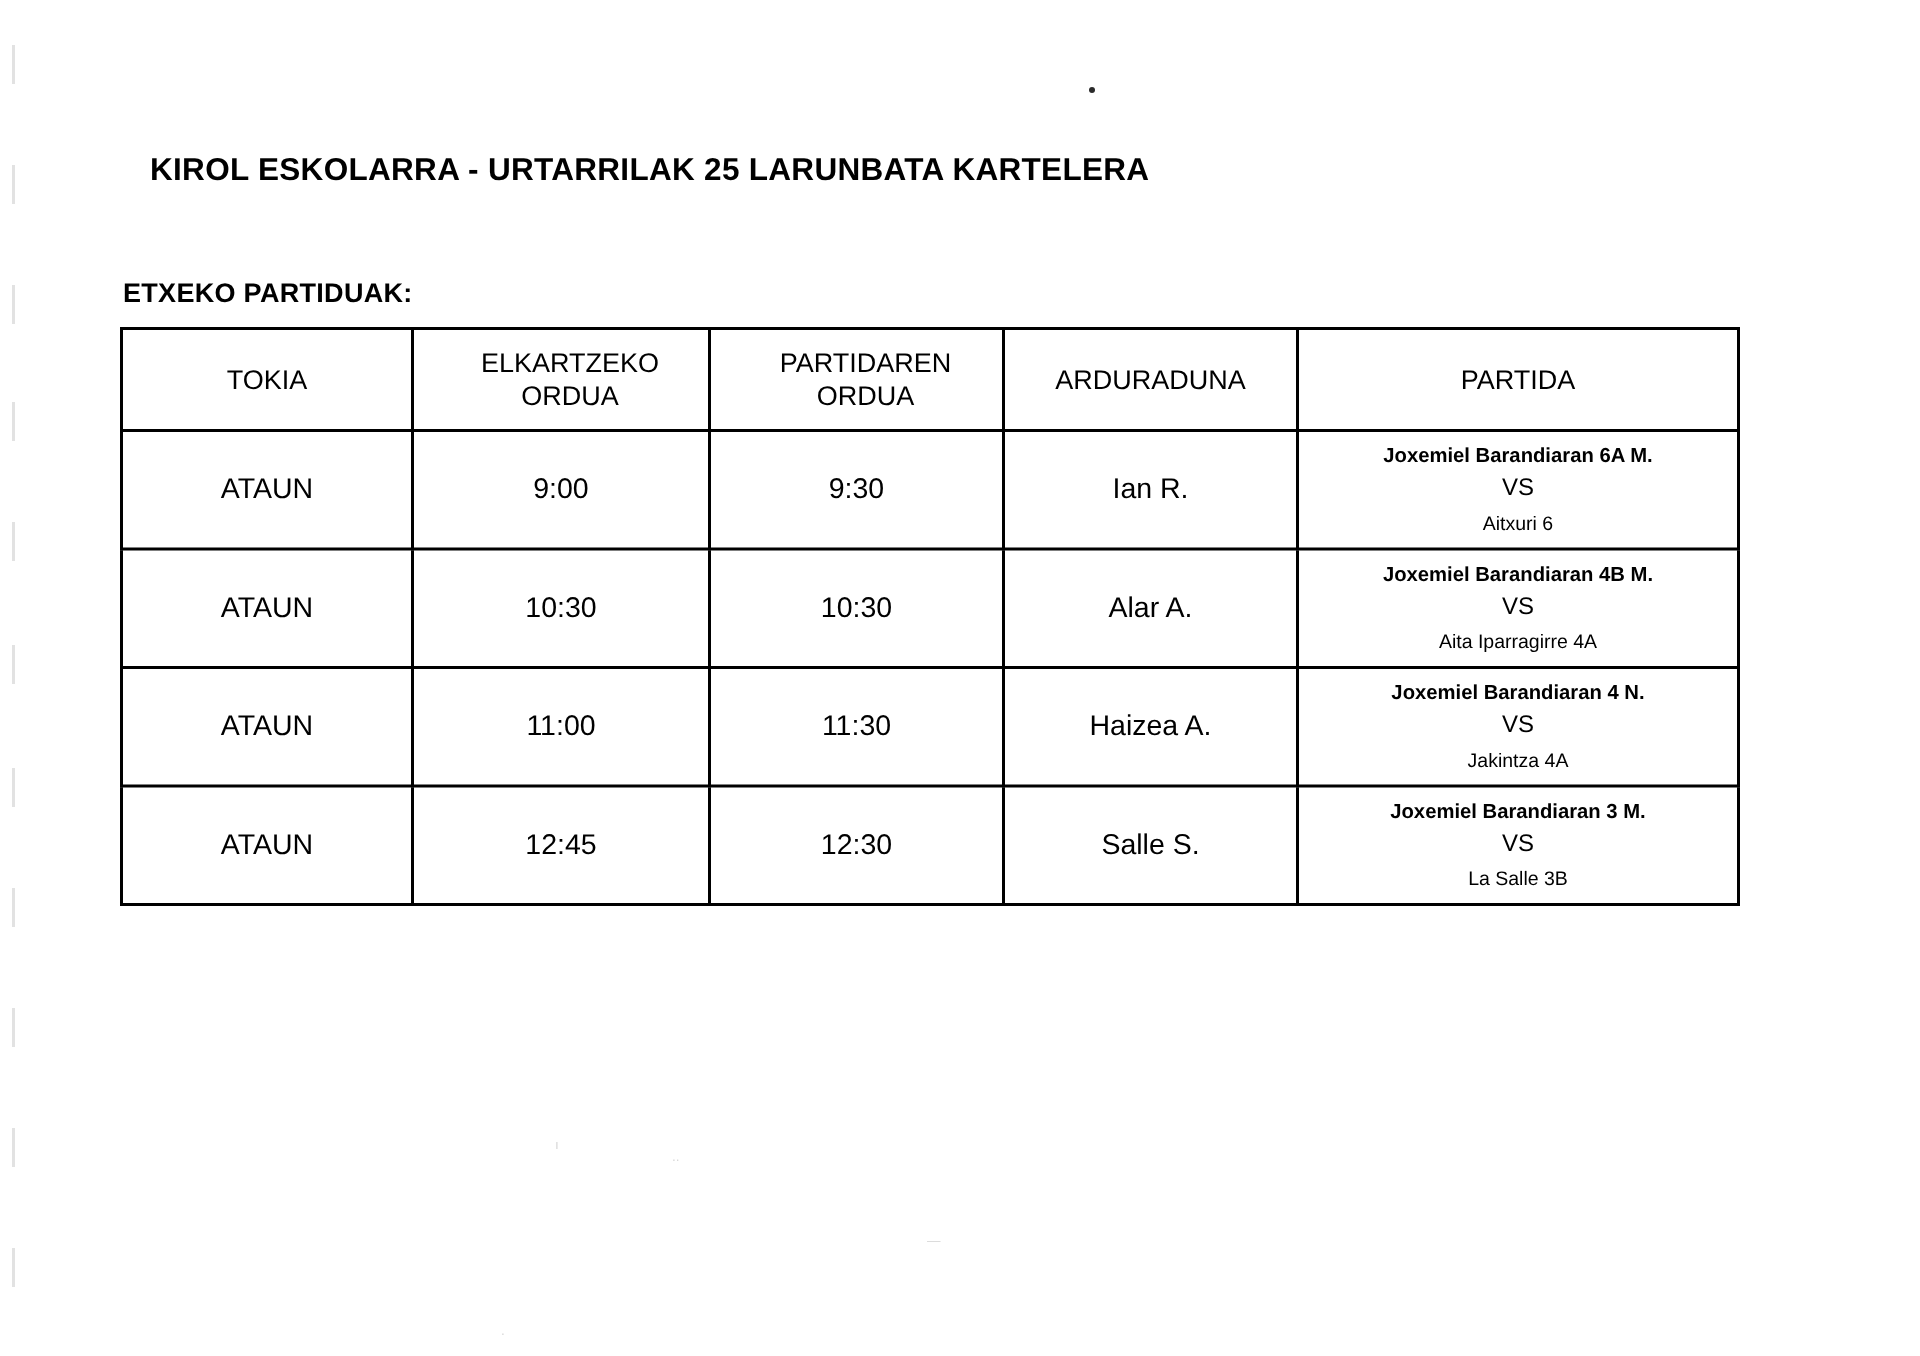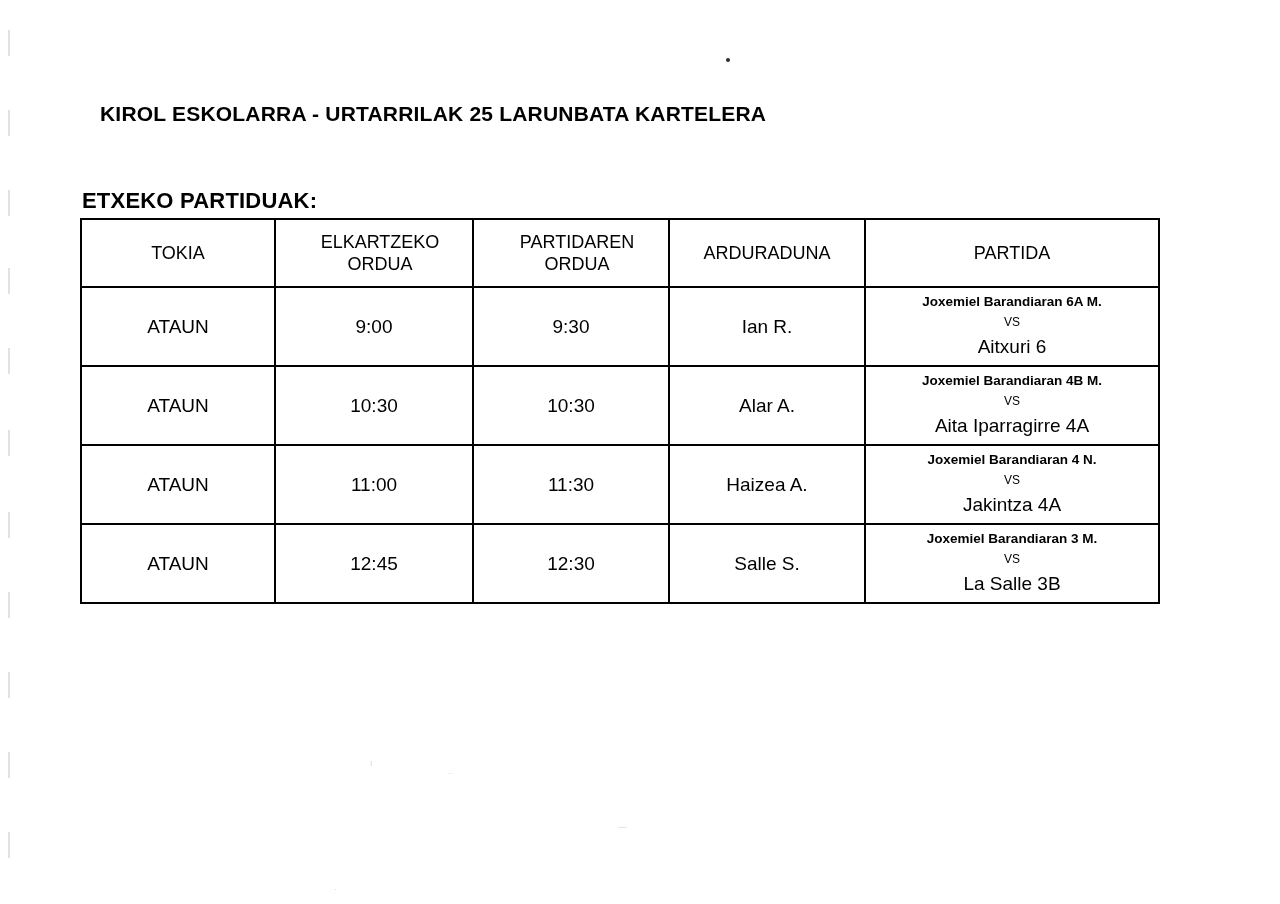--- a/index.html
+++ b/index.html
@@ -64,7 +64,7 @@
     position: absolute;
     left: 82px;
     top: 170px;
-    font-size: 22px;
+    font-size: 18px;
     font-weight: bold;
     letter-spacing: 0.2px;
   }

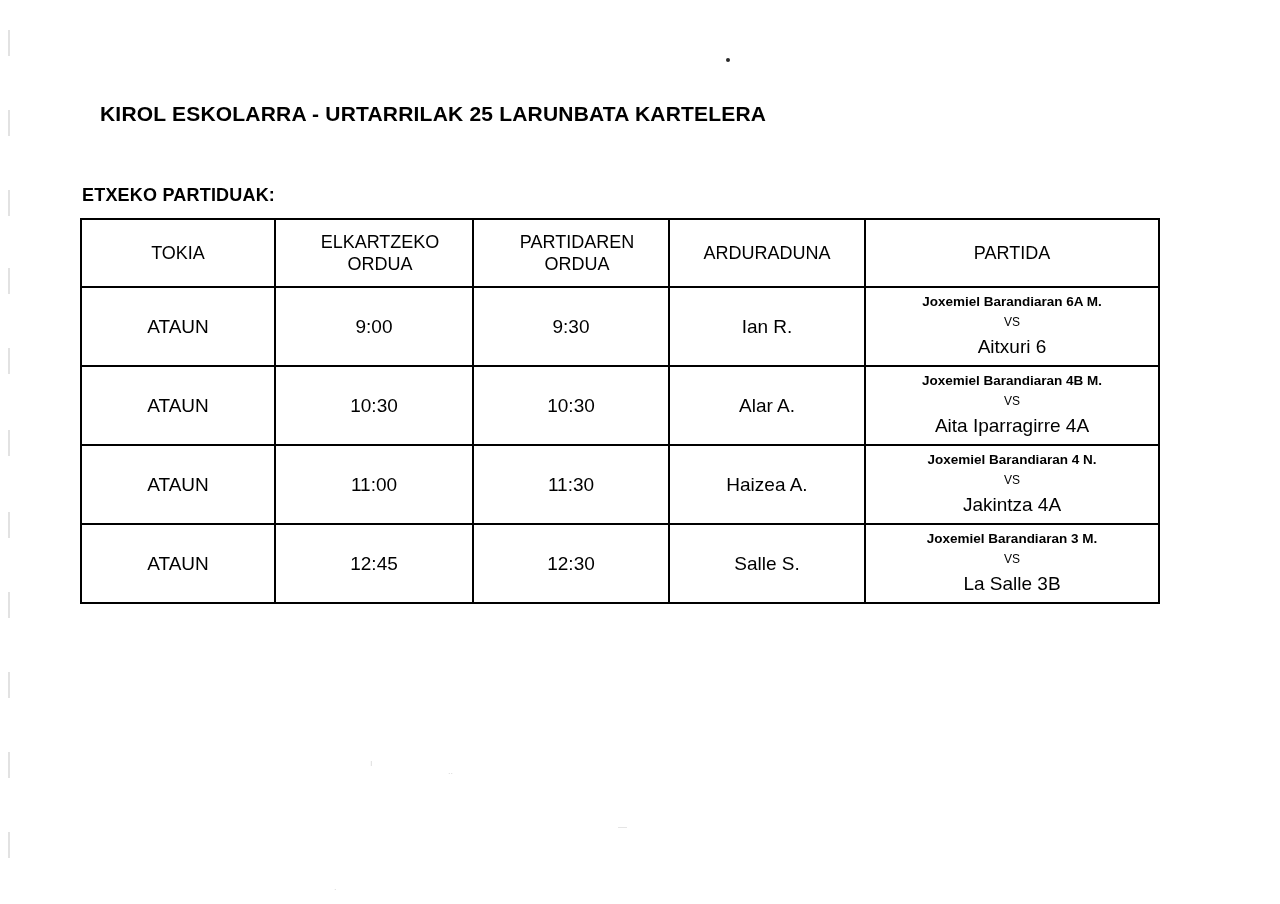--- a/index.html
+++ b/index.html
@@ -118,7 +118,7 @@
     font-size: 13.5px;
   }
   .match .vs {
-    font-size: 12px;
+    font-size: 16px;
   }
   .match .team-away {
     font-size: 19px;

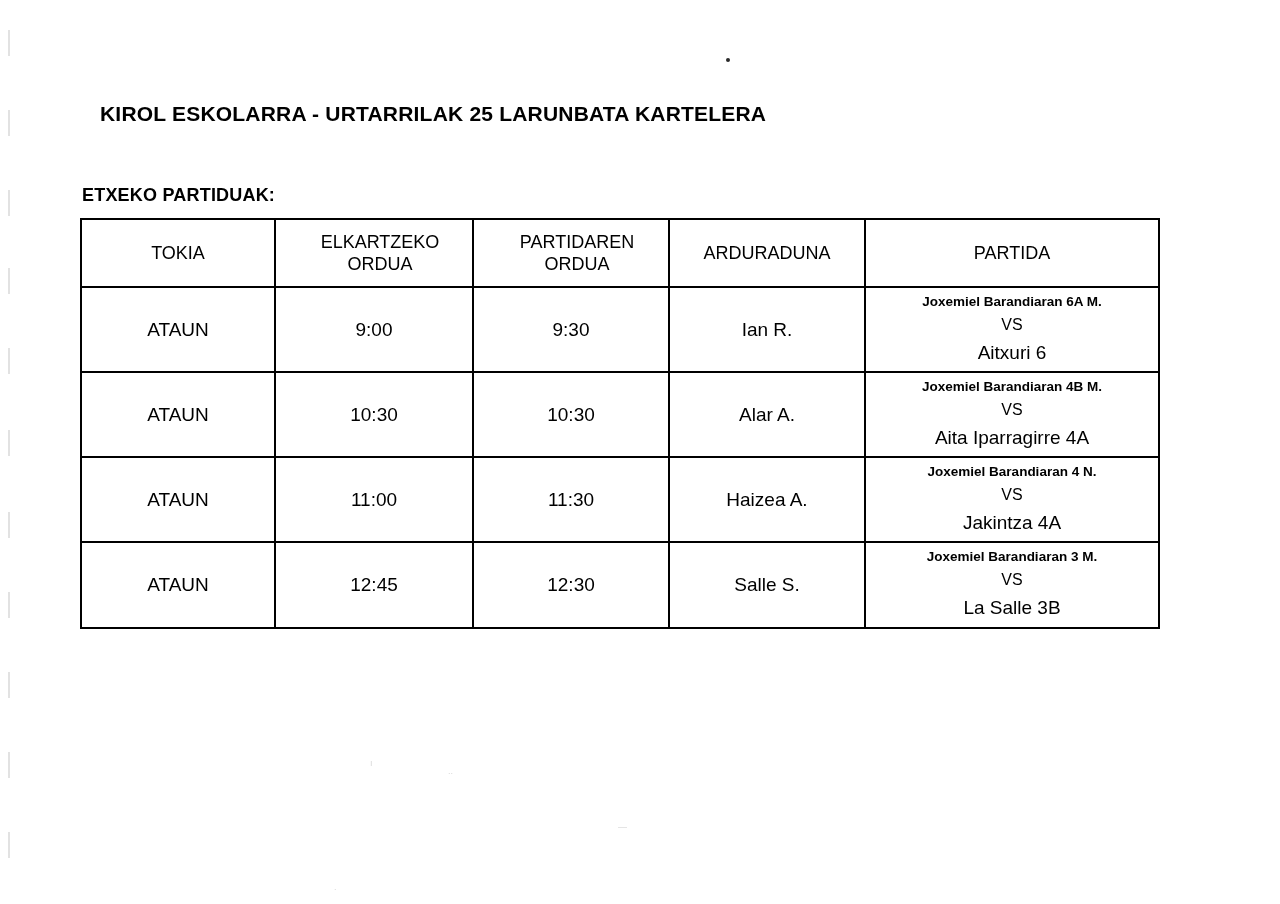--- a/index.html
+++ b/index.html
@@ -121,7 +121,7 @@
     font-size: 16px;
   }
   .match .team-away {
-    font-size: 19px;
+    font-size: 13px;
   }
 </style>
 </head>

